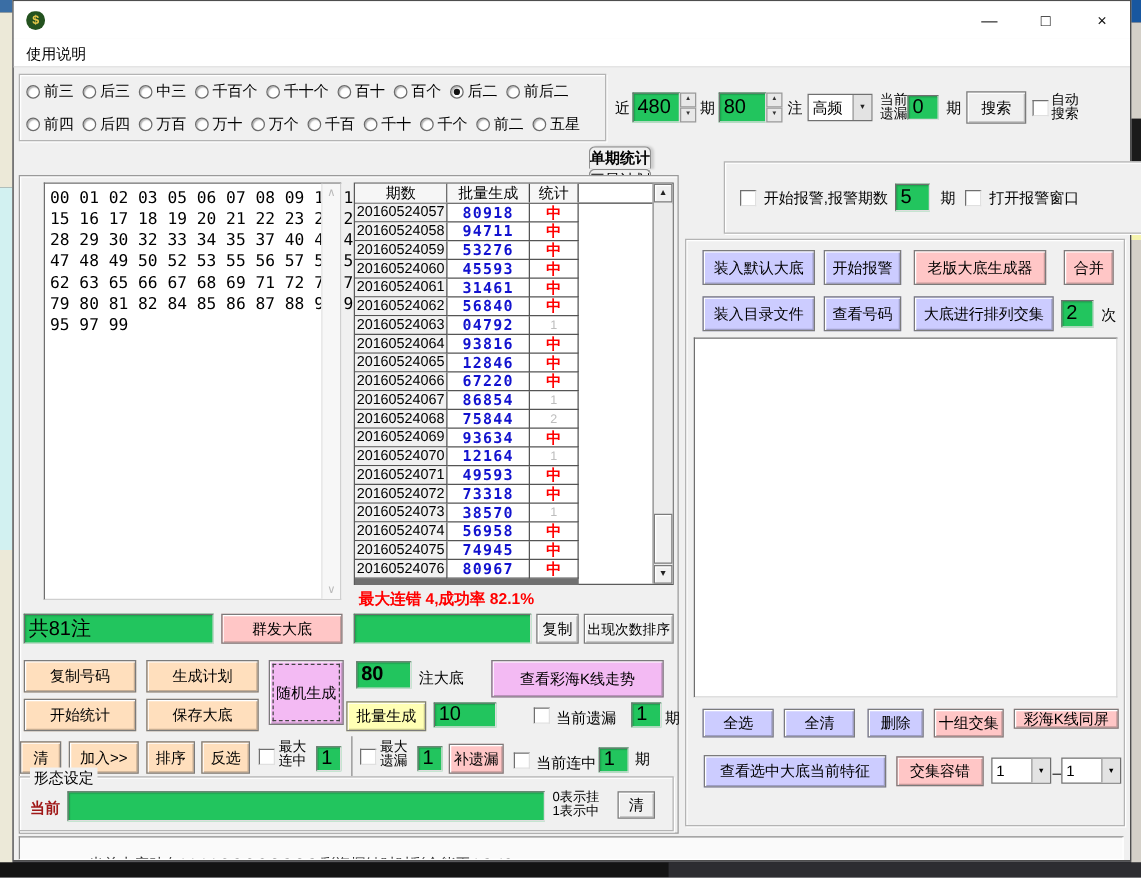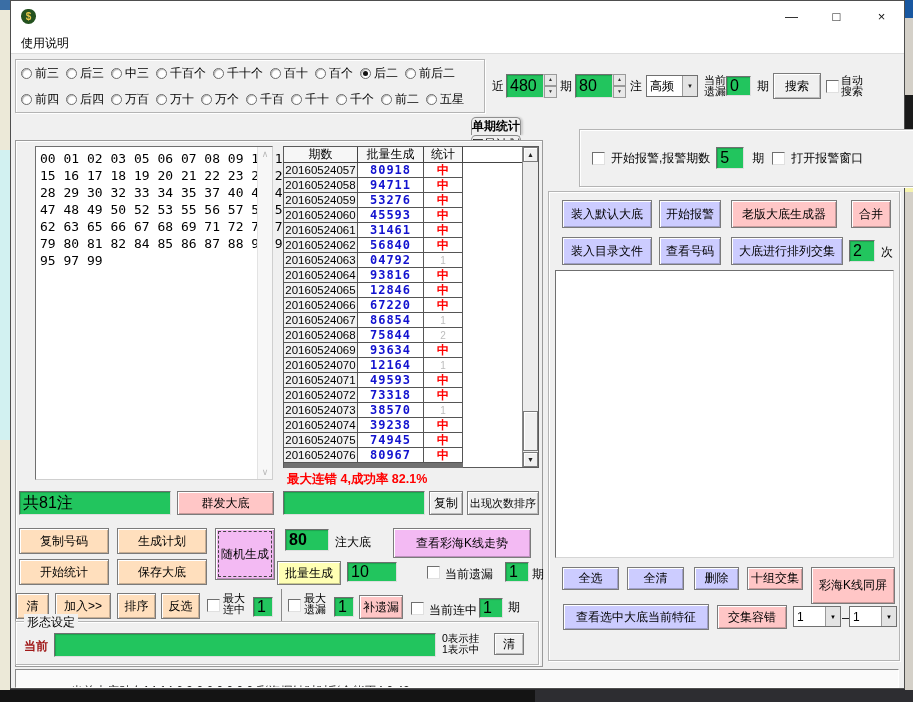--- a/index.html
+++ b/index.html
@@ -372,7 +372,7 @@
           </div>
           <div class="trow">
             <div class="c-p">20160524074</div>
-            <div class="c-n">39238</div>
+            <div class="c-n">56958</div>
             <div class="c-s hit">中</div>
           </div>
           <div class="trow">

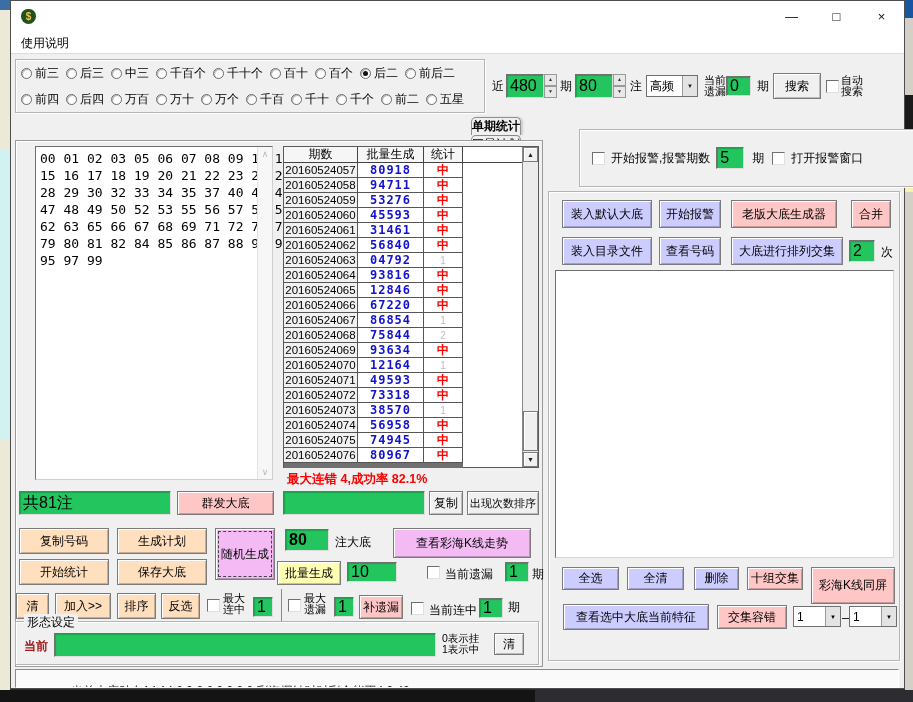--- a/index.html
+++ b/index.html
@@ -485,7 +485,7 @@
       <span class="btn lav abs" style="left:78px;top:375px;width:57px;height:23px">全清</span>
       <span class="btn lav abs" style="left:145px;top:375px;width:45px;height:23px">删除</span>
       <span class="btn pink abs" style="left:198px;top:375px;width:56px;height:23px">十组交集</span>
-      <span class="btn pink abs" style="left:262px;top:375px;width:84px;height:37px">彩海K线同屏</span>
+      <span class="btn pink abs" style="left:262px;top:375px;width:84px;height:16px">彩海K线同屏</span>
 
       <span class="btn lav abs" style="left:14px;top:412px;width:146px;height:26px">查看选中大底当前特征</span>
       <span class="btn pink abs" style="left:168px;top:413px;width:70px;height:24px">交集容错</span>

